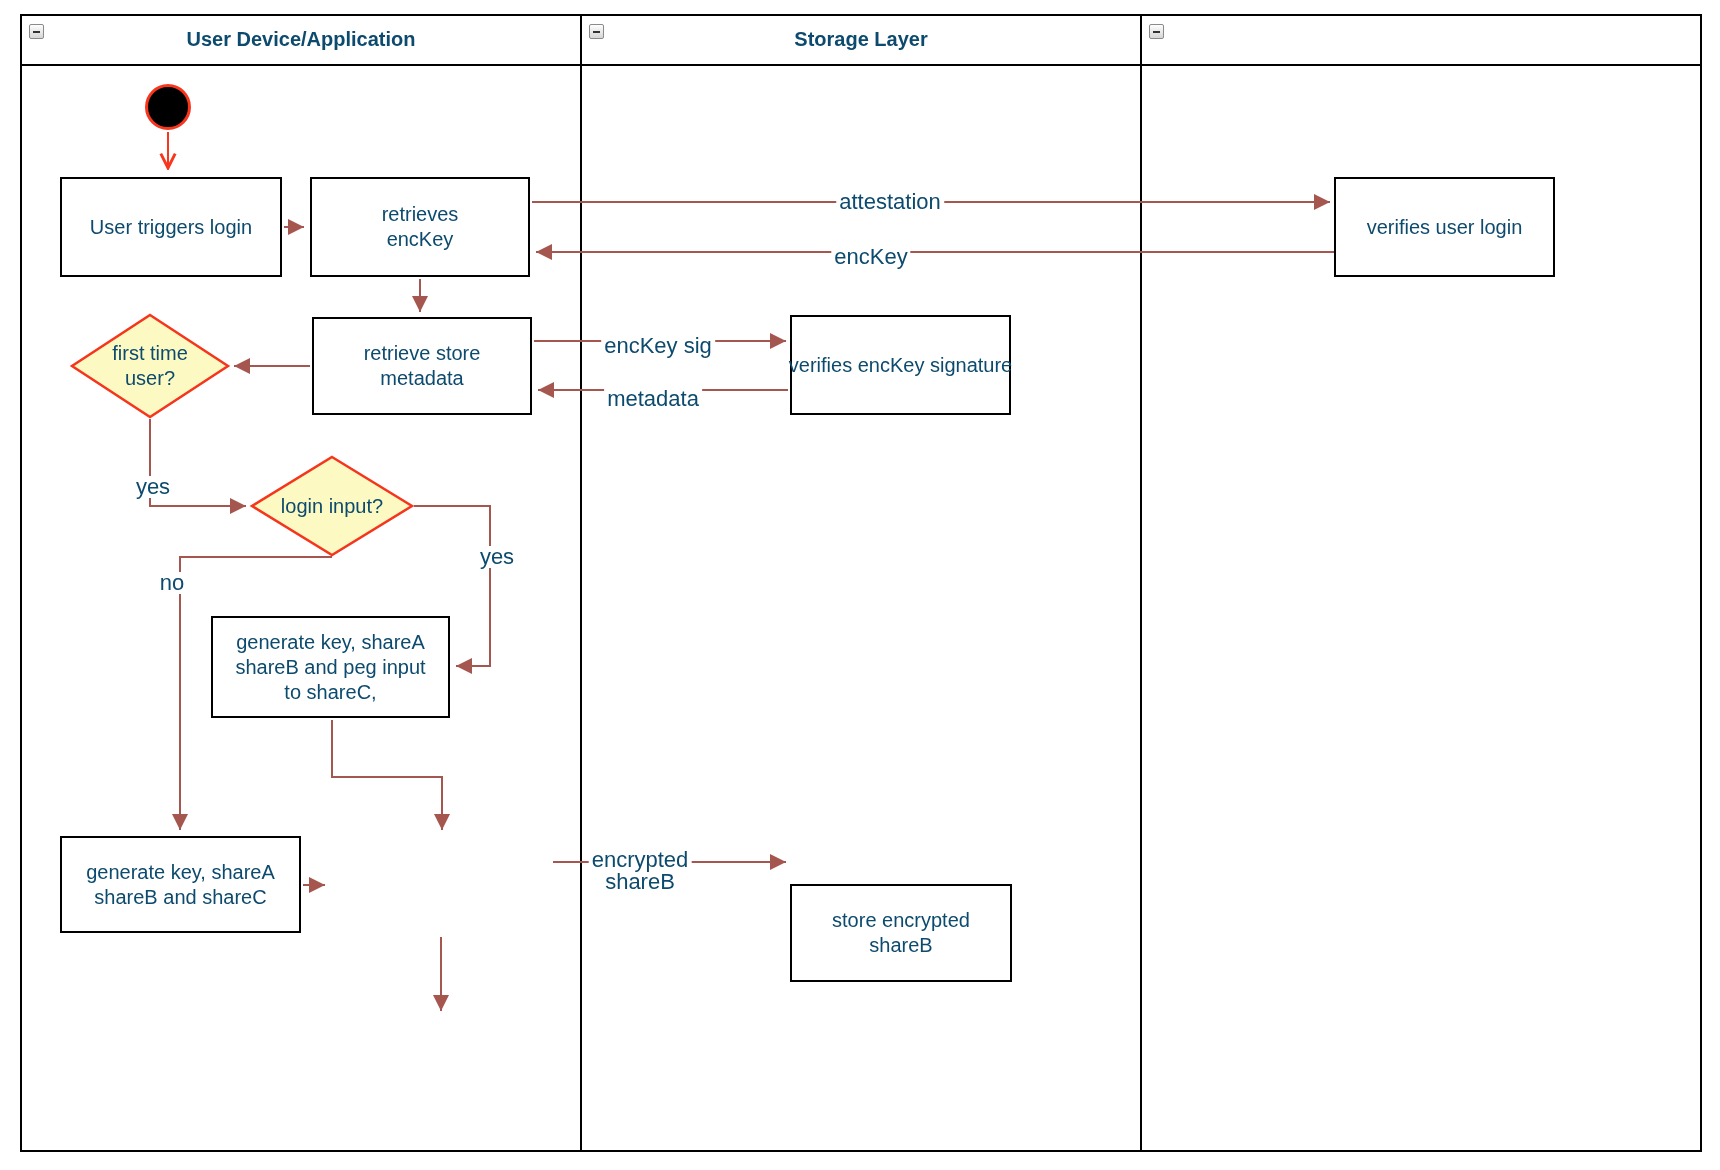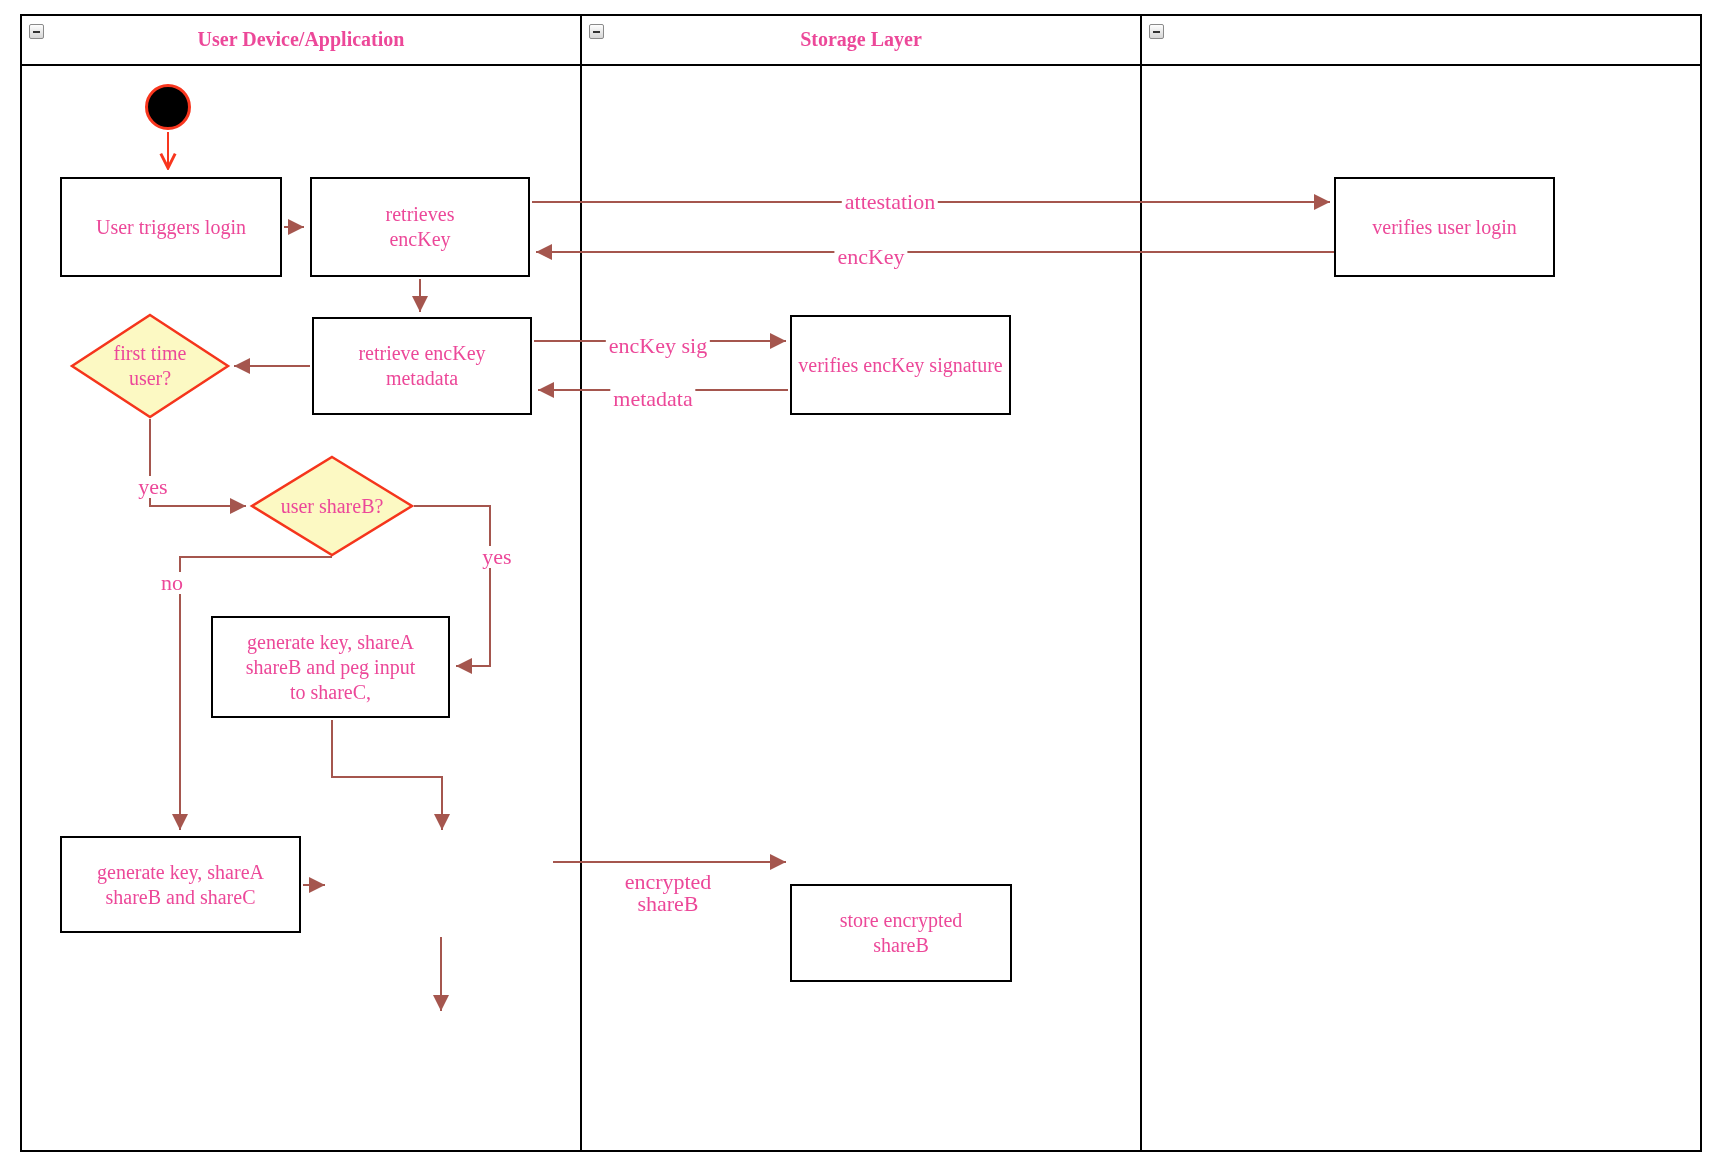--- a/index.html
+++ b/index.html
@@ -12,7 +12,7 @@
   html,body{margin:0;padding:0;background:#ffffff;}
   .stage{
     position:relative;width:1720px;height:1170px;background:#ffffff;
-    font-family:Liberation Serif, serif;color:#ec4899;
+    font-family:Liberation Sans, sans-serif;color:#0c4a6e;
     overflow:hidden;
   }
   .frame{position:absolute;left:20px;top:14px;width:1682px;height:1138px;

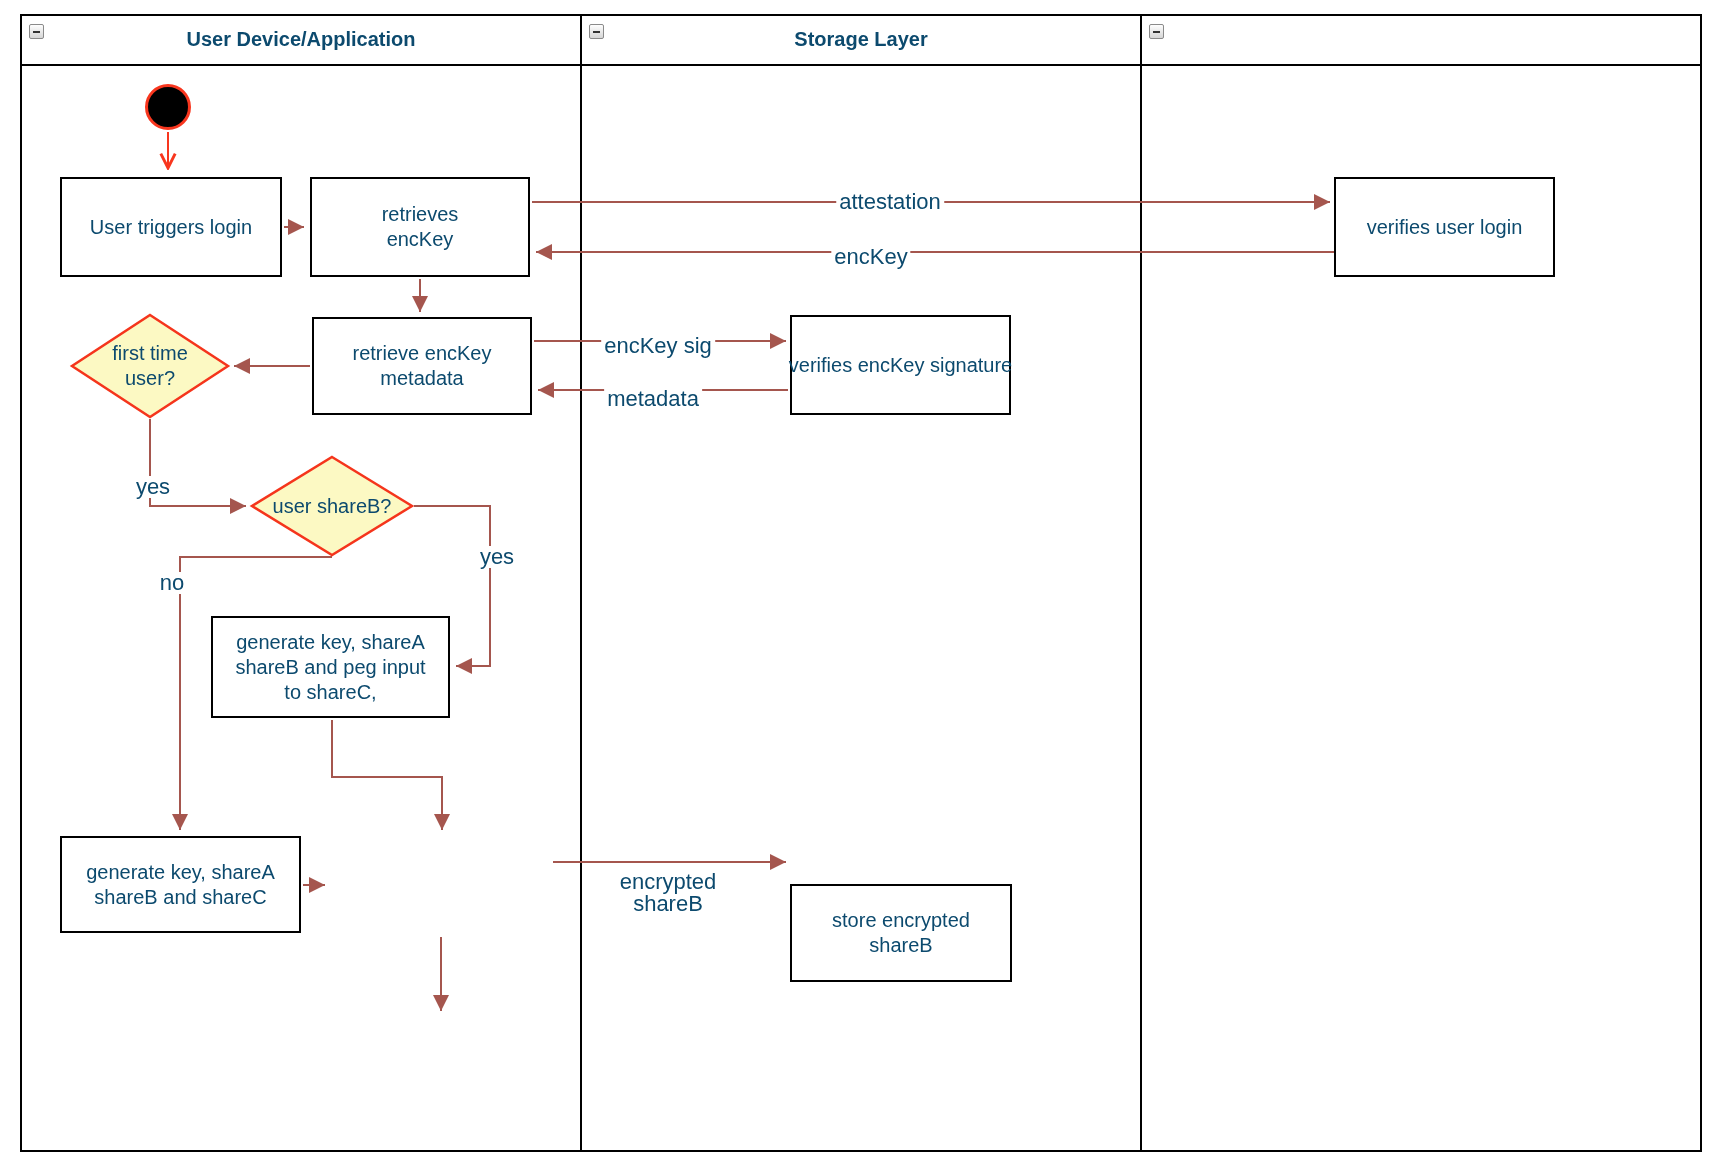--- a/index.html
+++ b/index.html
@@ -90,7 +90,7 @@
   <div class="node" style="left:310px;top:177px;width:220px;height:100px;">retrieves
 encKey</div>
   <div class="node" style="left:1334px;top:177px;width:221px;height:100px;">verifies user login</div>
-  <div class="node" style="left:312px;top:317px;width:220px;height:98px;">retrieve encKey
+  <div class="node" style="left:312px;top:317px;width:220px;height:98px;">retrieve store
 metadata</div>
   <div class="node nowrap" style="left:790px;top:315px;width:221px;height:100px;">verifies encKey signature</div>
   <div class="node" style="left:211px;top:616px;width:239px;height:102px;">generate key, shareA

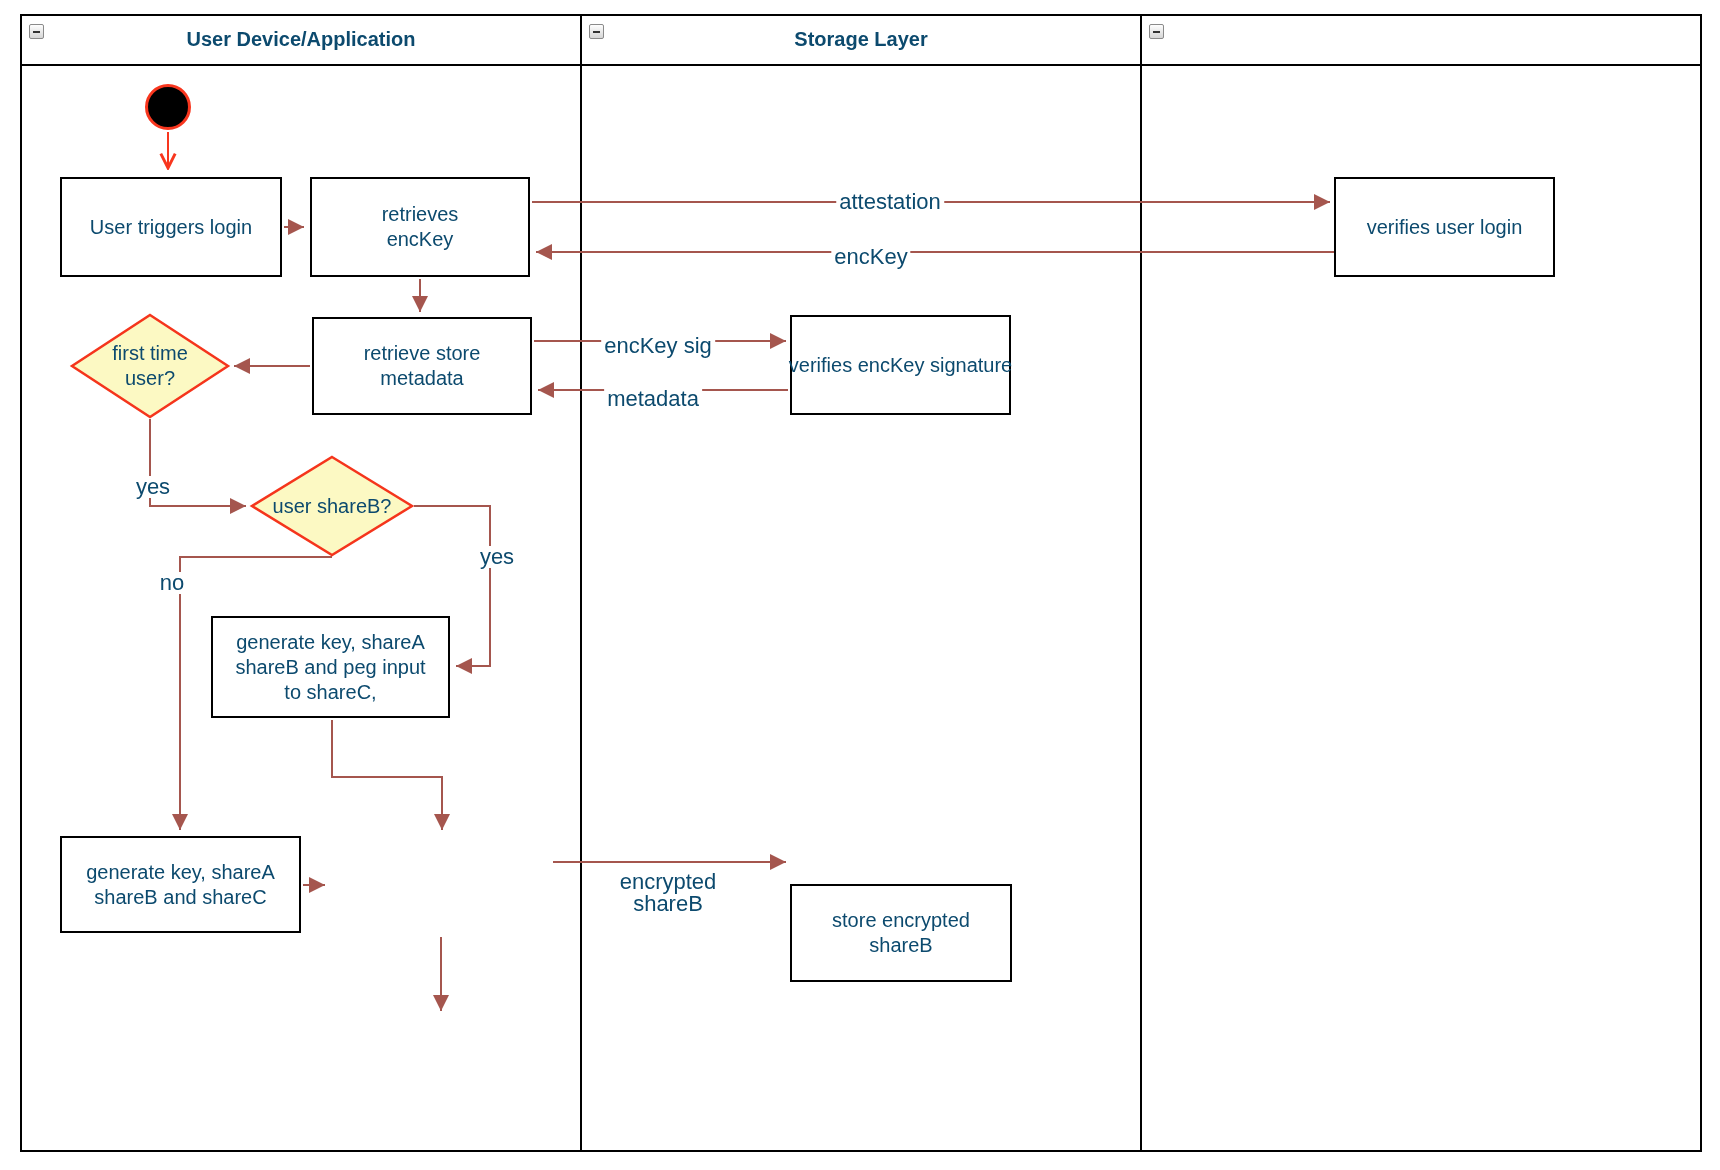--- a/index.html
+++ b/index.html
@@ -103,7 +103,7 @@
 
   <div class="dtext" style="left:85px;top:330px;width:130px;height:72px;">first time
 user?</div>
-  <div class="dtext" style="left:262px;top:482px;width:140px;height:48px;">user shareB?</div>
+  <div class="dtext" style="left:262px;top:482px;width:140px;height:48px;">login input?</div>
 
   <div class="elabel" style="left:890px;top:202px;">attestation</div>
   <div class="elabel" style="left:871px;top:257px;">encKey</div>

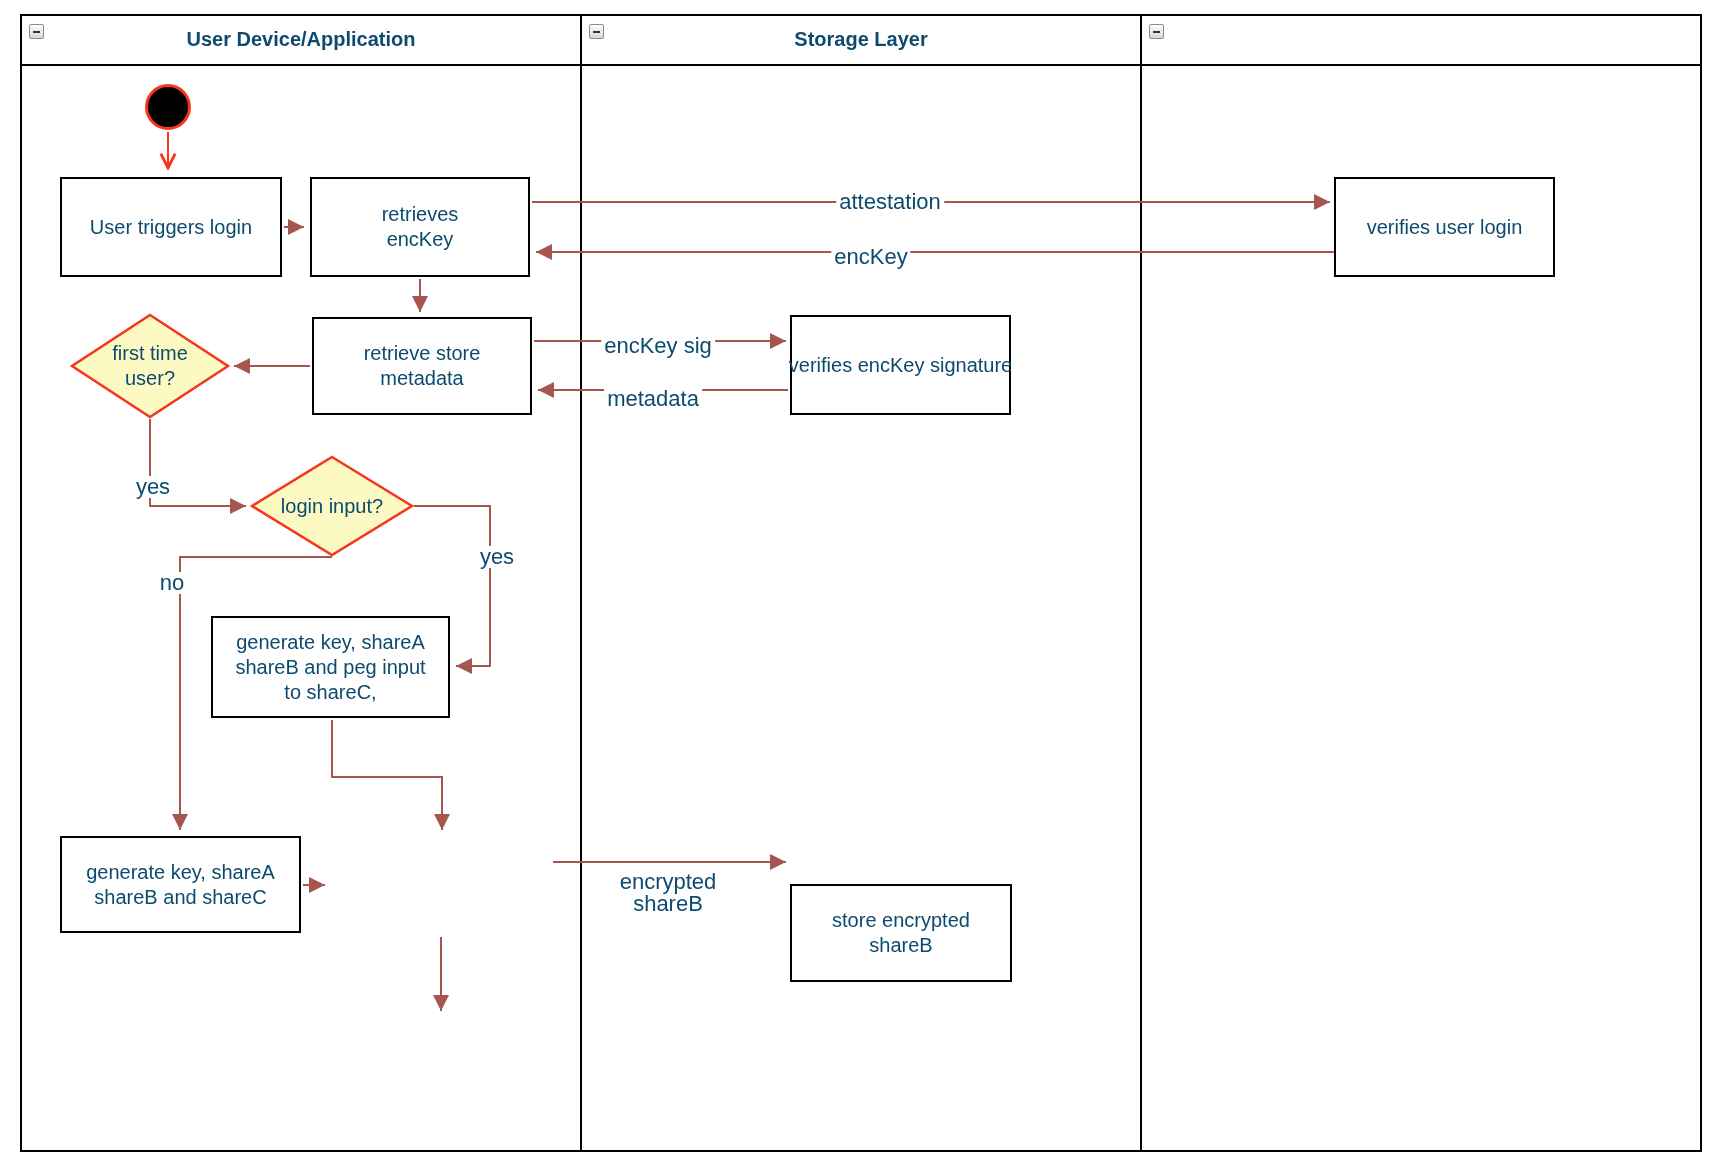--- a/index.html
+++ b/index.html
@@ -112,7 +112,7 @@
   <div class="elabel" style="left:153px;top:487px;">yes</div>
   <div class="elabel" style="left:497px;top:557px;">yes</div>
   <div class="elabel" style="left:172px;top:583px;">no</div>
-  <div class="elabel" style="left:668px;top:871px;margin-top:22px;">encrypted
+  <div class="elabel" style="left:640px;top:871px;">encrypted
 shareB</div>
 
 </div>

